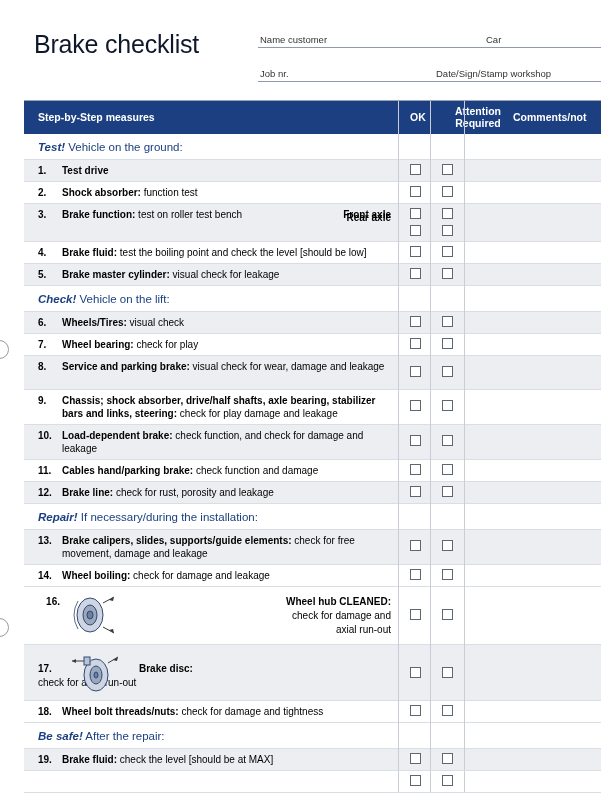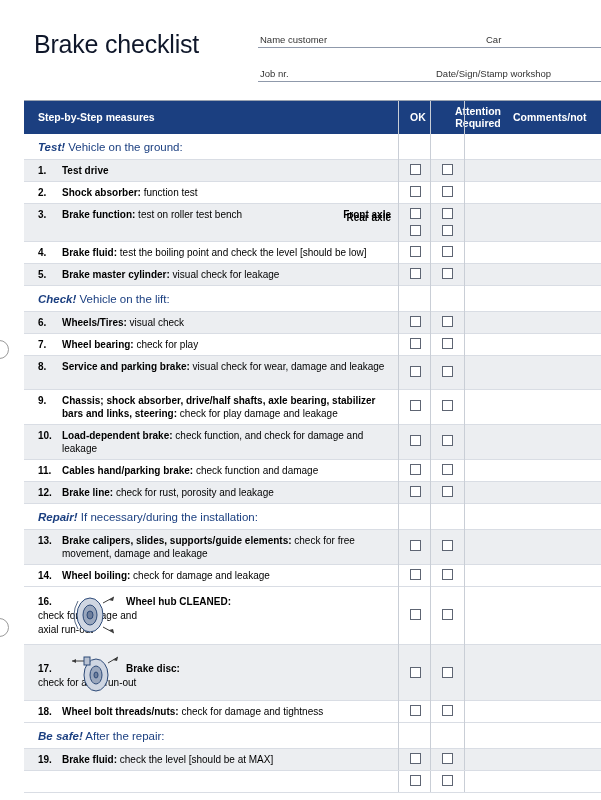--- a/index.html
+++ b/index.html
@@ -402,7 +402,7 @@
 
 
   <div class="row plain imgrow" style="min-height:58px">
-    <div class="cell-text" style="">
+    <div class="cell-text" style="text-align:right;">
       <span class="num">16.</span>
 
       <span class="art">

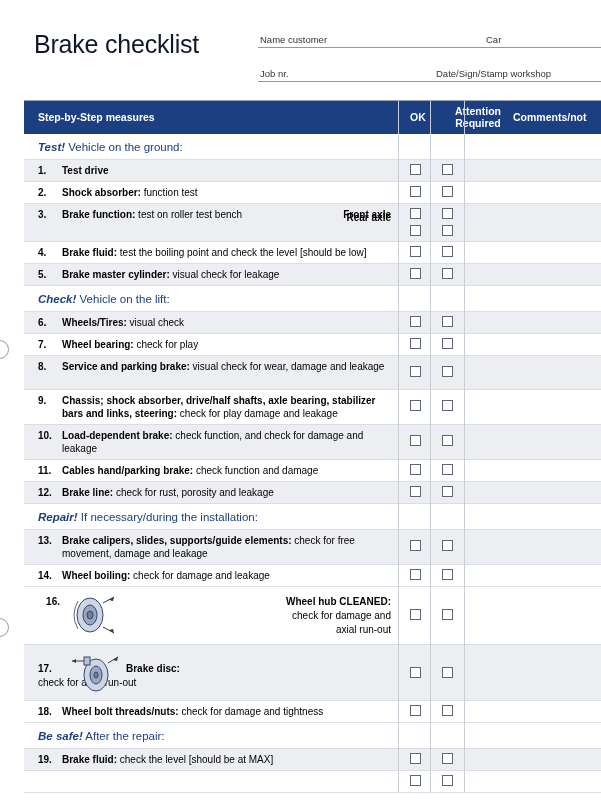--- a/index.html
+++ b/index.html
@@ -170,7 +170,7 @@
     font-size: 10px;
     line-height: 14px;
   }
-  .imgrow .label b { font-weight: bold; }
+  .imgrow .label b { font-weight: bold; margin-left: 13px; }
 
   .art {
     position: absolute;

